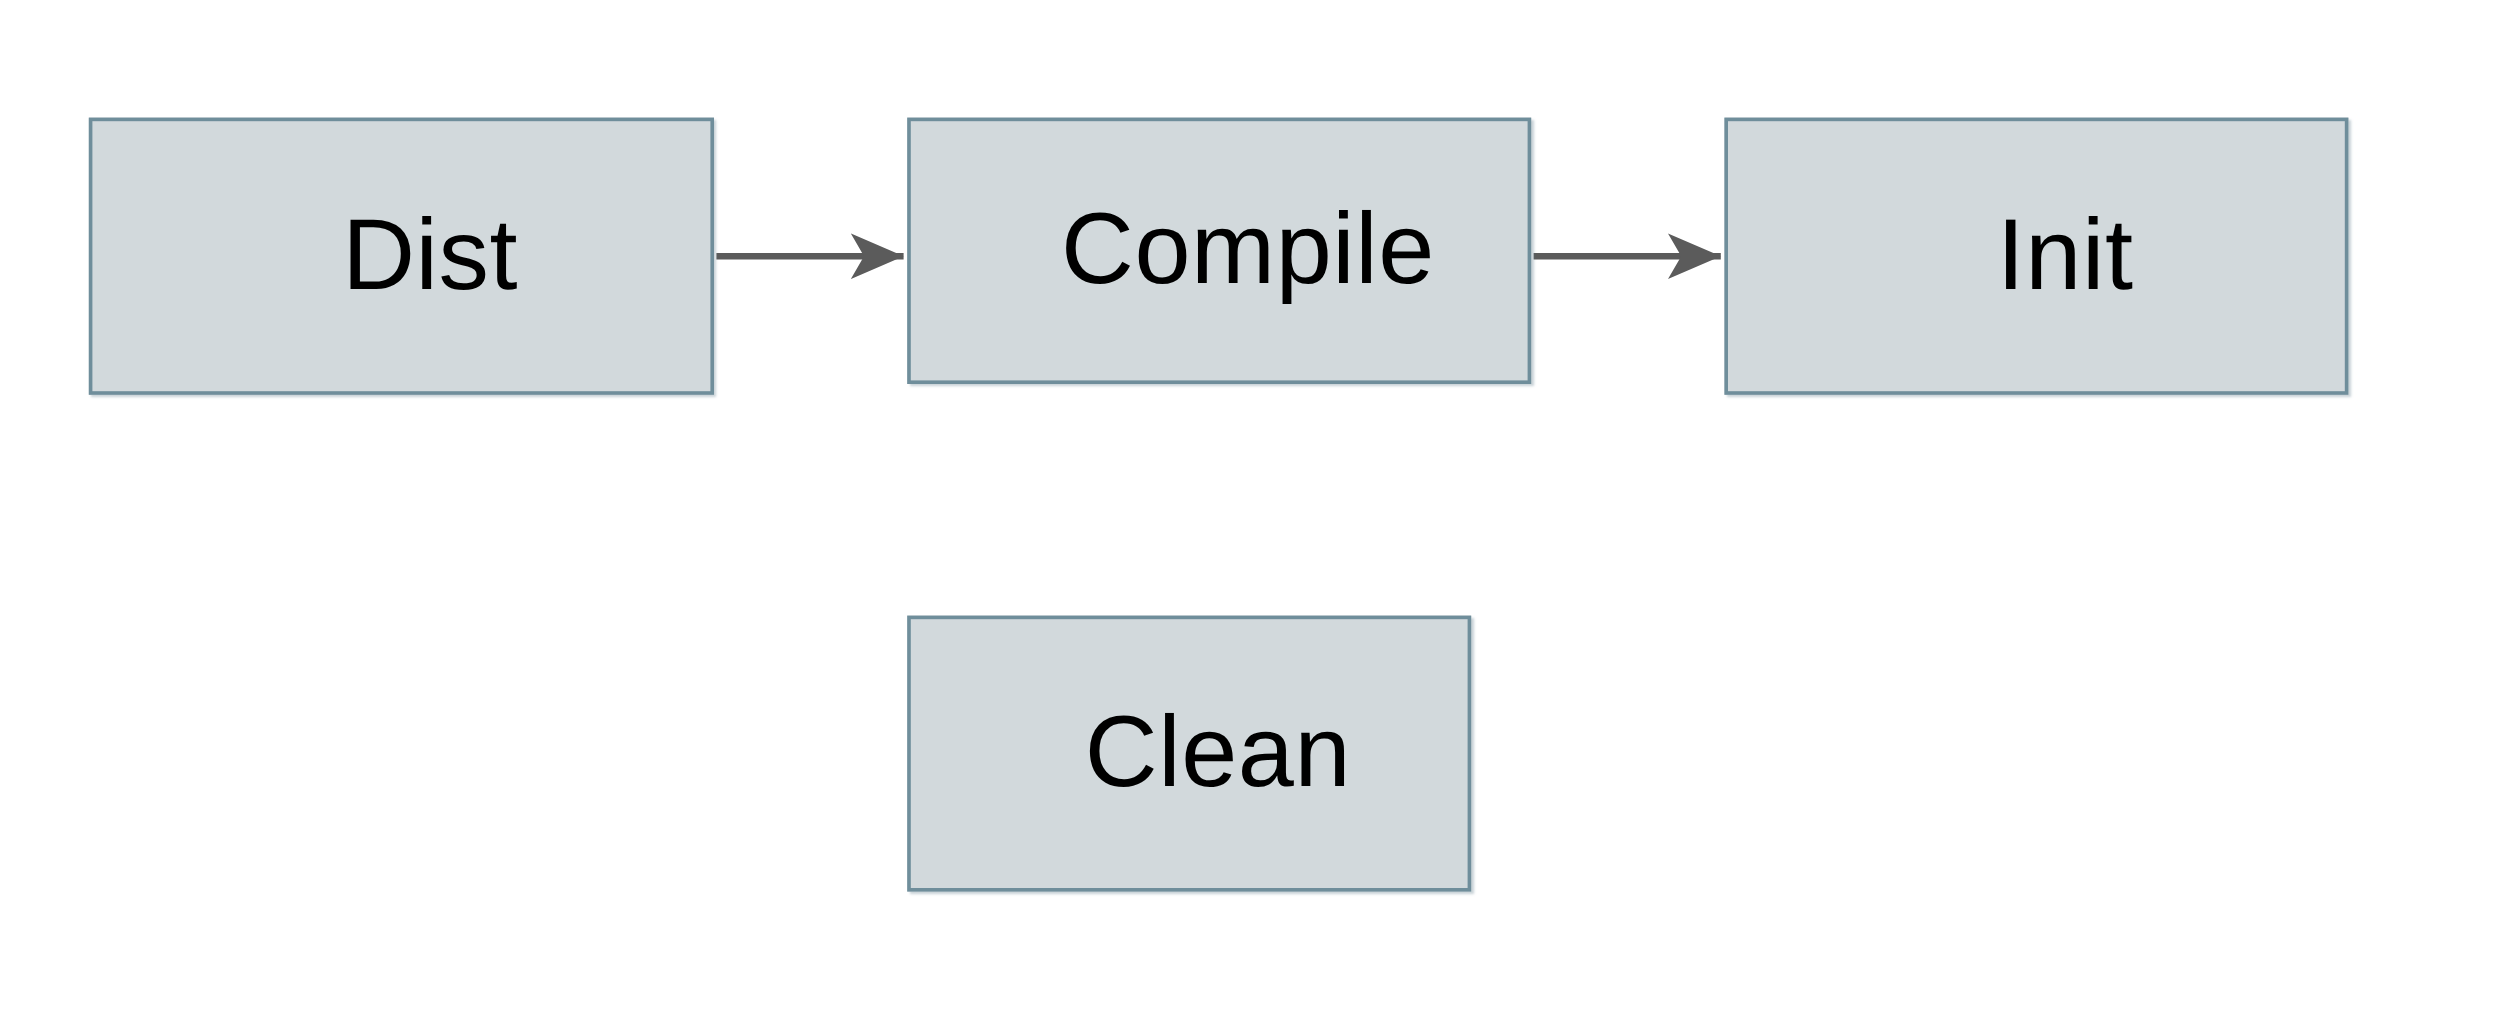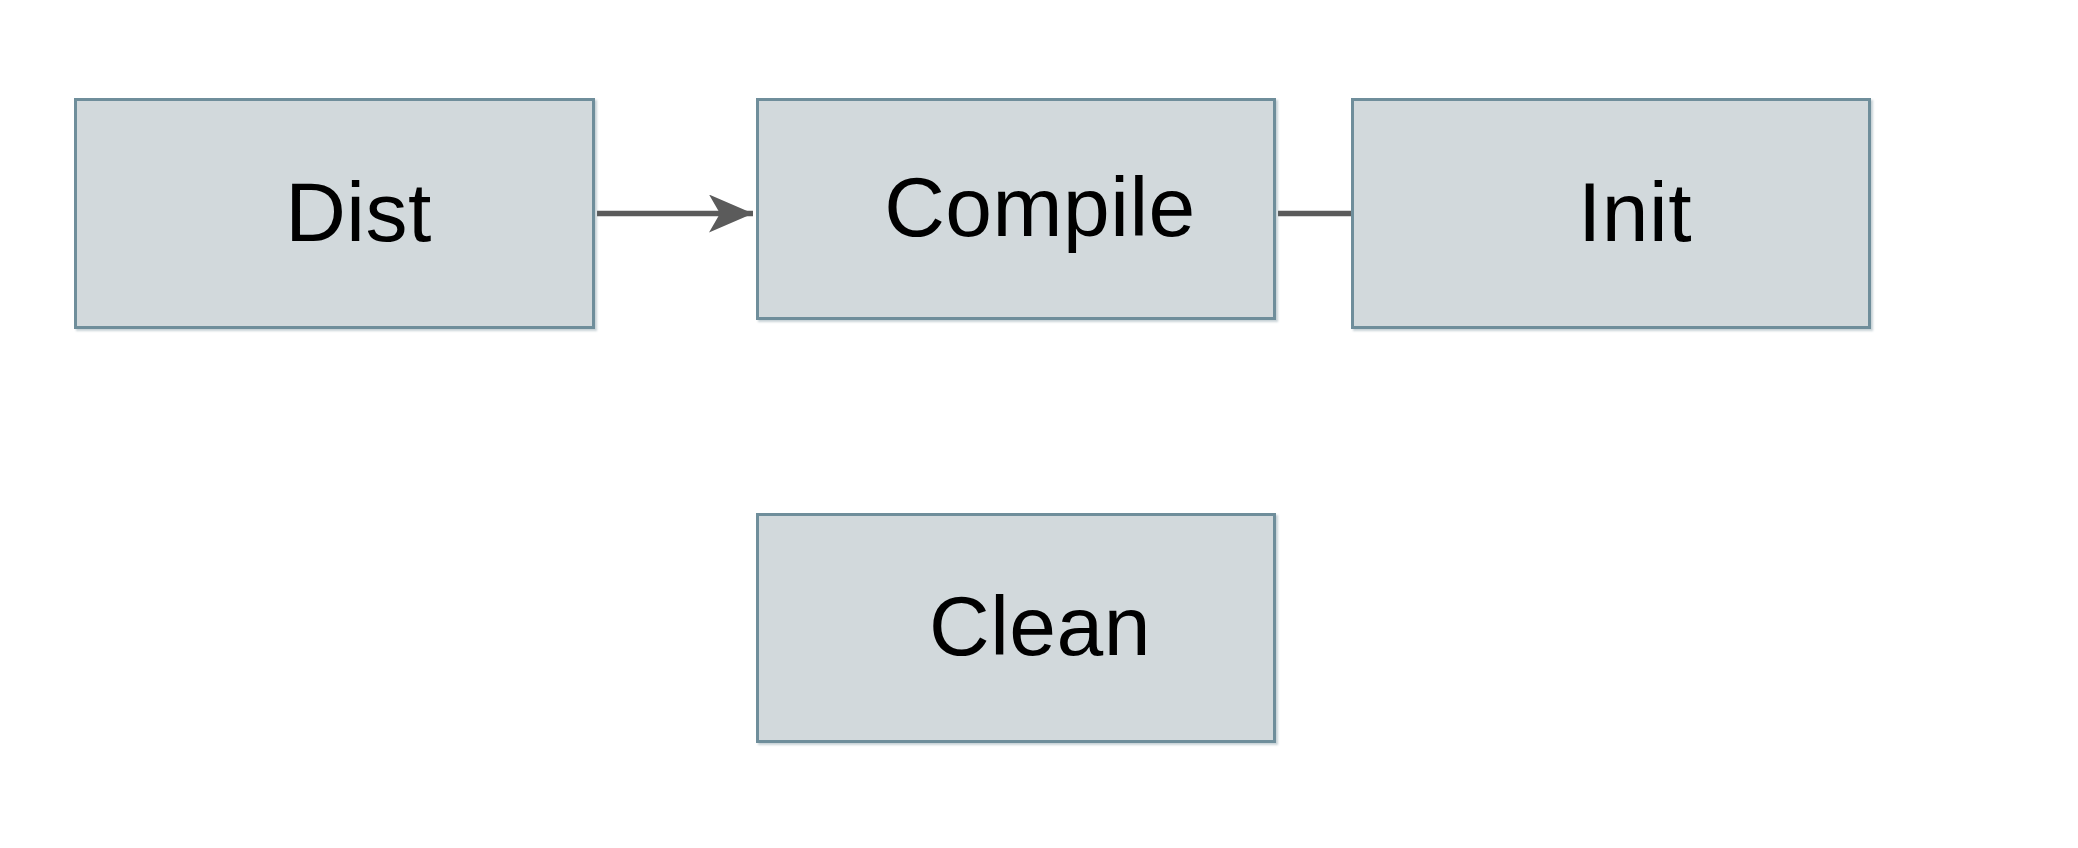--- a/index.html
+++ b/index.html
@@ -38,7 +38,7 @@
   }
   #node-dist    { left: 74px;   top: 98px;  width: 521px; height: 231px; }
   #node-compile { left: 756px;  top: 98px;  width: 520px; height: 222px; }
-  #node-init    { left: 1351px; top: 98px;  width: 520px; height: 231px; }
+  #node-init    { left: 1437px; top: 98px;  width: 520px; height: 231px; }
   #node-clean   { left: 756px;  top: 513px; width: 520px; height: 230px; }
 
   svg.arrow-layer {

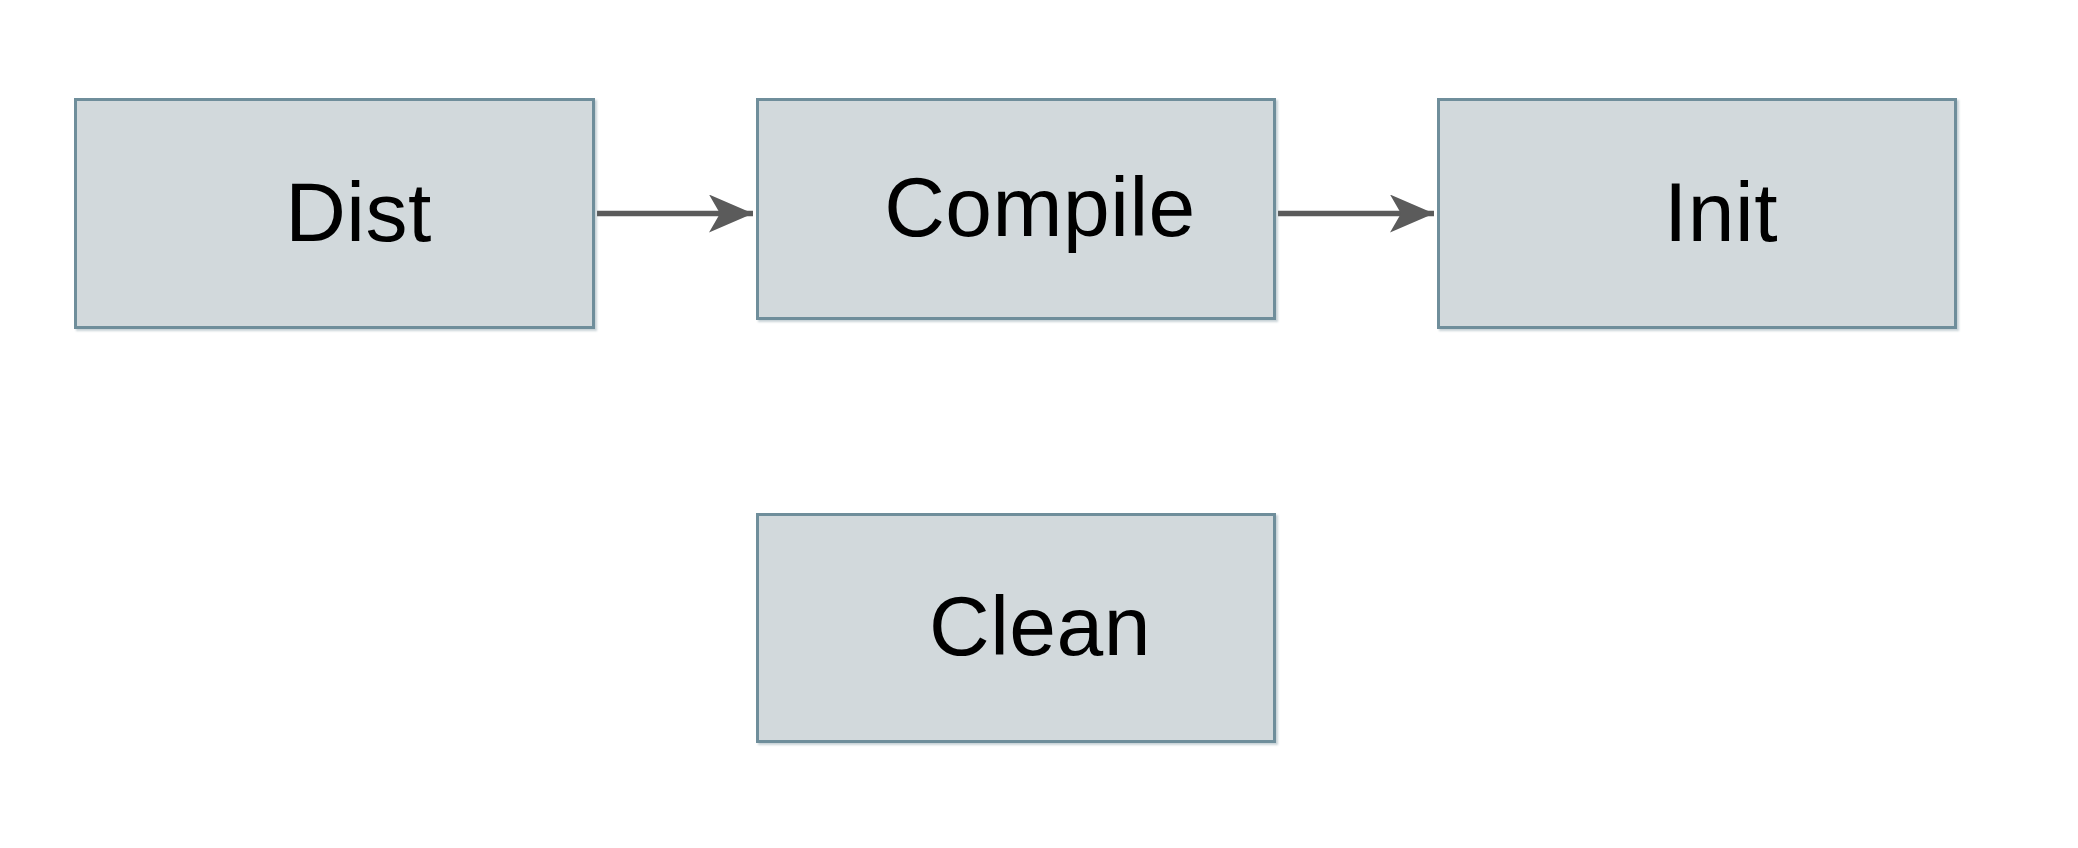--- a/index.html
+++ b/index.html
@@ -39,7 +39,7 @@
   #node-dist    { left: 74px;   top: 98px;  width: 521px; height: 231px; }
   #node-compile { left: 756px;  top: 98px;  width: 520px; height: 222px; }
   #node-init    { left: 1437px; top: 98px;  width: 520px; height: 231px; }
-  #node-clean   { left: 756px;  top: 513px; width: 520px; height: 230px; }
+  #node-clean   { left: 756px;  top: 513px; width: 470px; height: 230px; }
 
   svg.arrow-layer {
     position: absolute;

